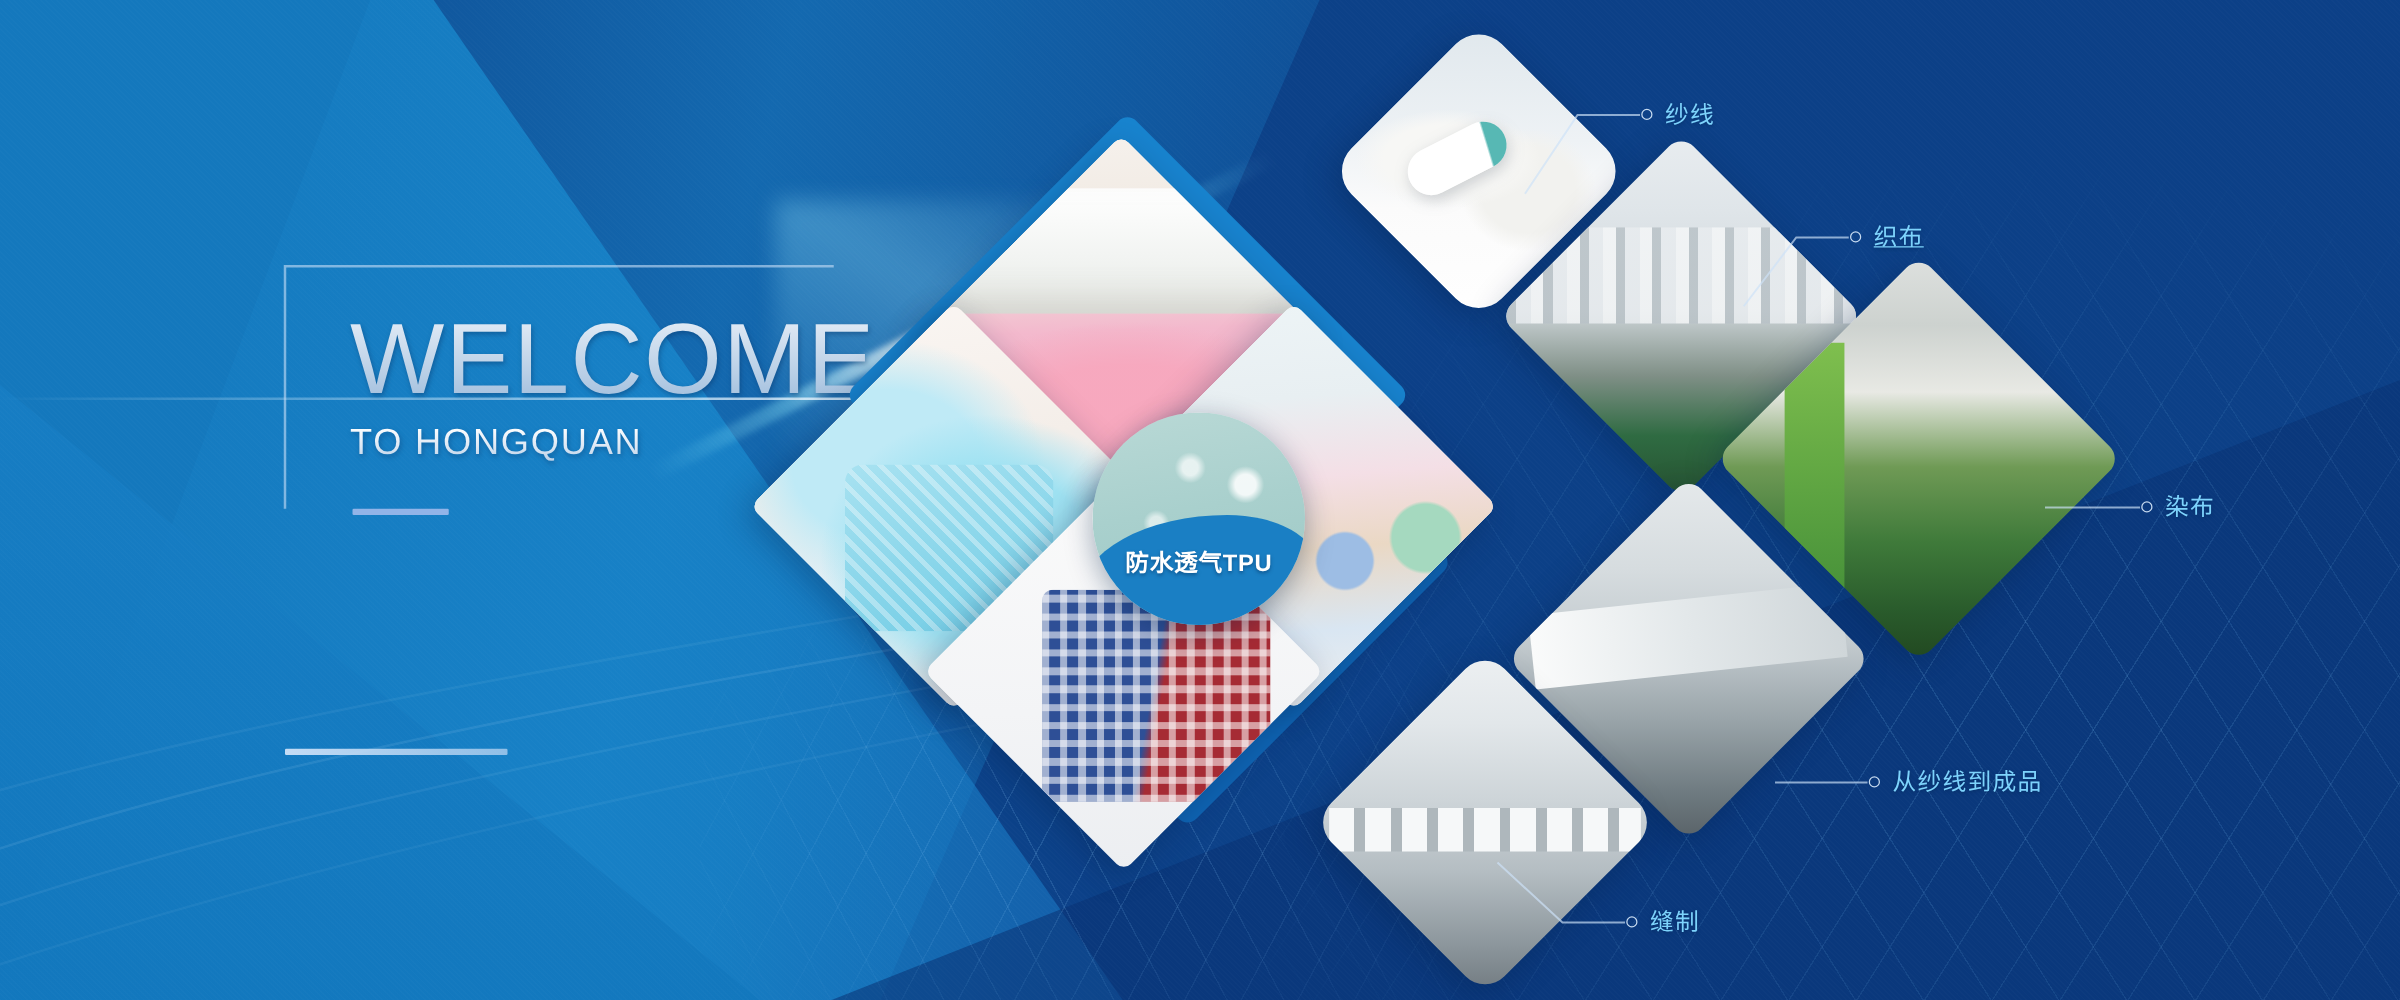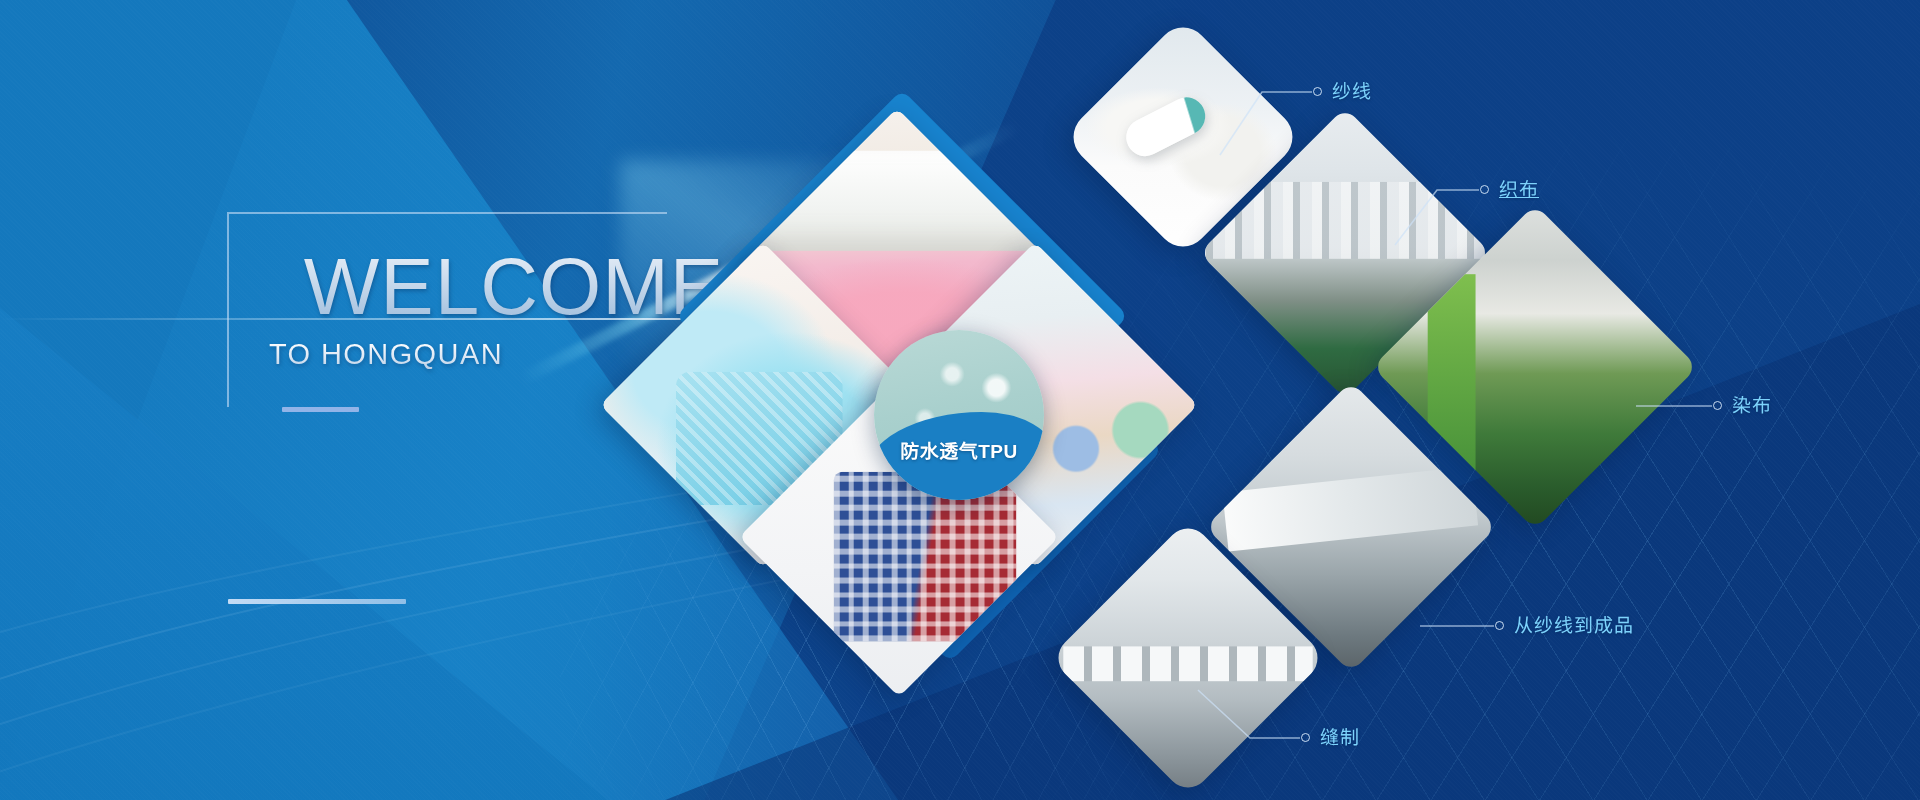--- a/index.html
+++ b/index.html
@@ -115,7 +115,6 @@
     -webkit-background-clip:text; background-clip:text; color:transparent;
     -webkit-text-fill-color:transparent;
     filter:drop-shadow(1px 2px 2px rgba(5,45,95,.40));
-    text-align:center;
   }
   .welcome-sub {
     position:relative; margin-left:41px; margin-top:12px;

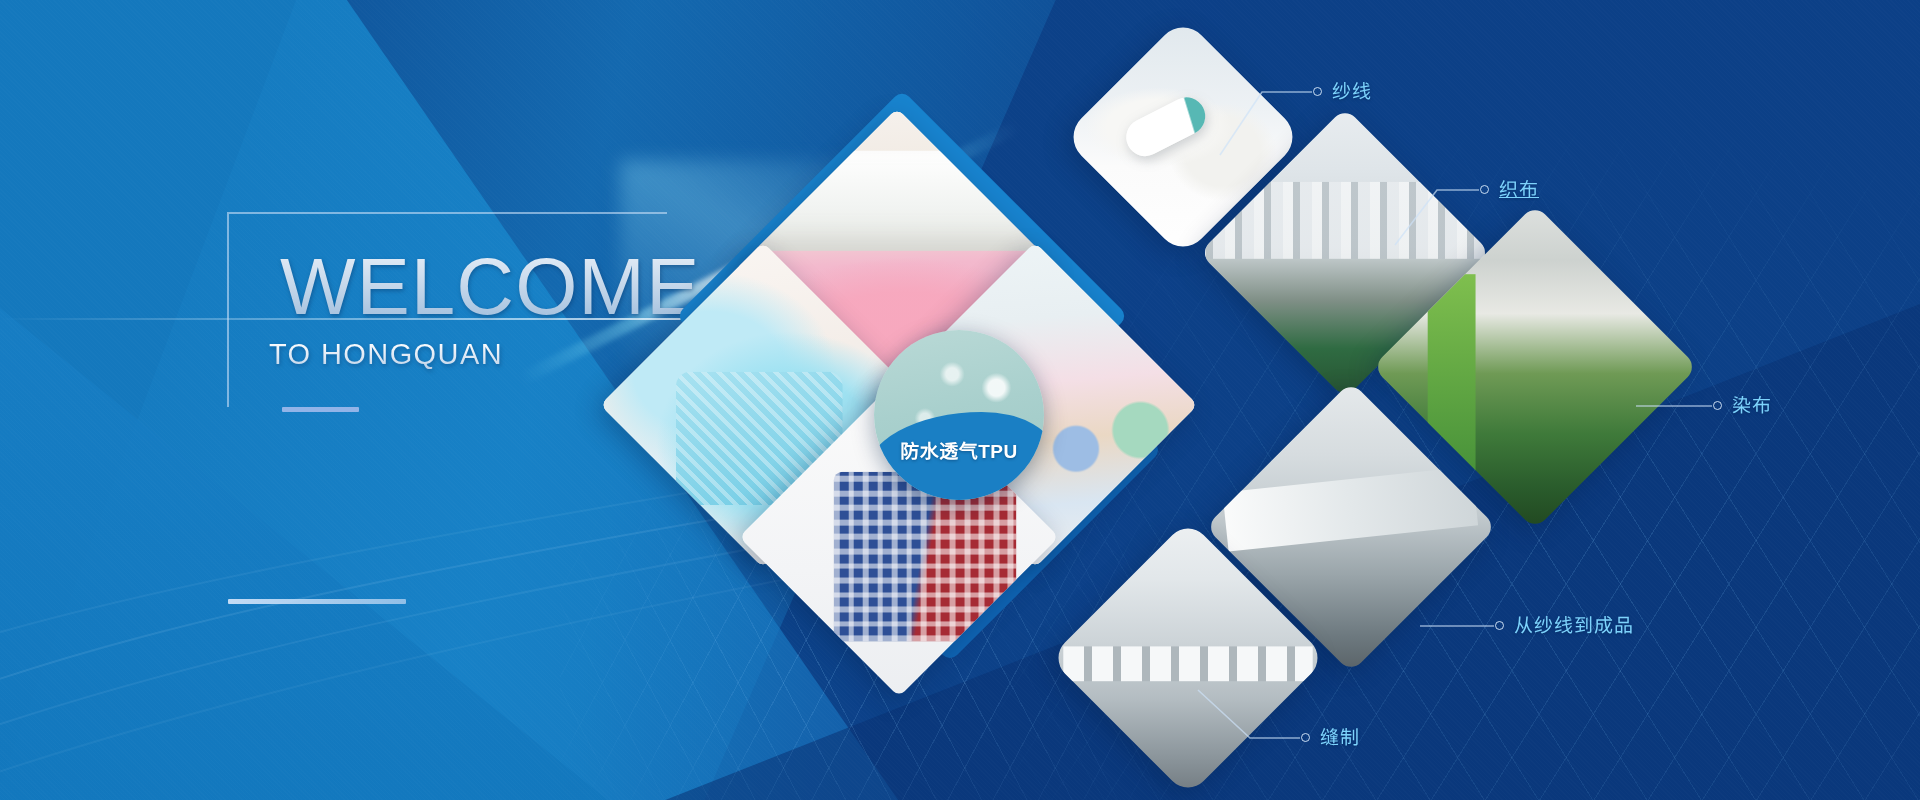--- a/index.html
+++ b/index.html
@@ -117,7 +117,7 @@
     filter:drop-shadow(1px 2px 2px rgba(5,45,95,.40));
   }
   .welcome-sub {
-    position:relative; margin-left:41px; margin-top:12px;
+    position:relative; margin-left:52px; margin-top:12px;
     font-size:29px; letter-spacing:1.4px; font-weight:400;
     background:linear-gradient(180deg,#ffffff 10%,#dbe7f4 60%,#b4cbe4 100%);
     -webkit-background-clip:text; background-clip:text; color:transparent;

